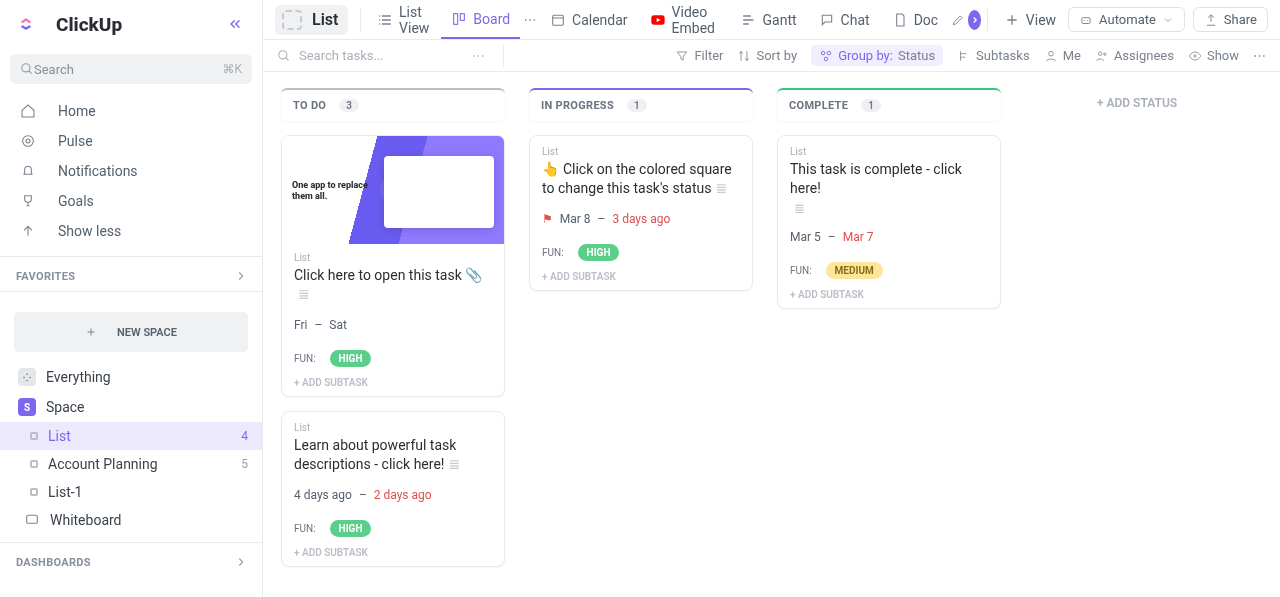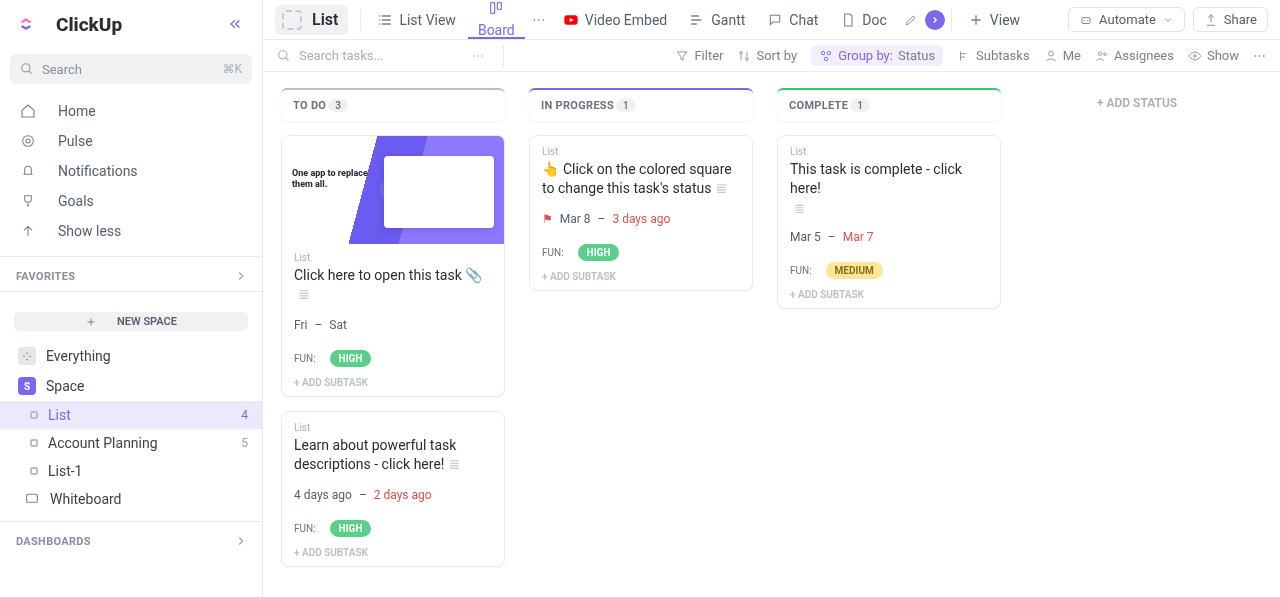--- a/index.html
+++ b/index.html
@@ -31,7 +31,7 @@
 .crumb .cicon { width: 20px; height: 20px; border-radius: 4px; border: 2px dashed #c6cad1; }
 .vbar { width: 1px; height: 22px; background: #e8eaed; margin: 0 4px; }
 .view { display: flex; align-items: center; gap: 6px; padding: 0 10px; height: 39px; color: #54616e; cursor: pointer; font-size: 14px; }
-.view.active { color: #7b68ee; border-bottom: 2px solid #7b68ee; flex-direction: column; }
+.view.active { color: #7b68ee; border-bottom: 2px solid #7b68ee; }
 .yt { color: #ff0000; }
 .more-pill { width: 24px; height: 24px; border-radius: 5px; display: flex; align-items: center; justify-content: center; color: #7a828e; cursor: pointer; }
 .more-pill.purple { background: #7b68ee; color: #fff; border-radius: 50%; width: 20px; height: 20px; }

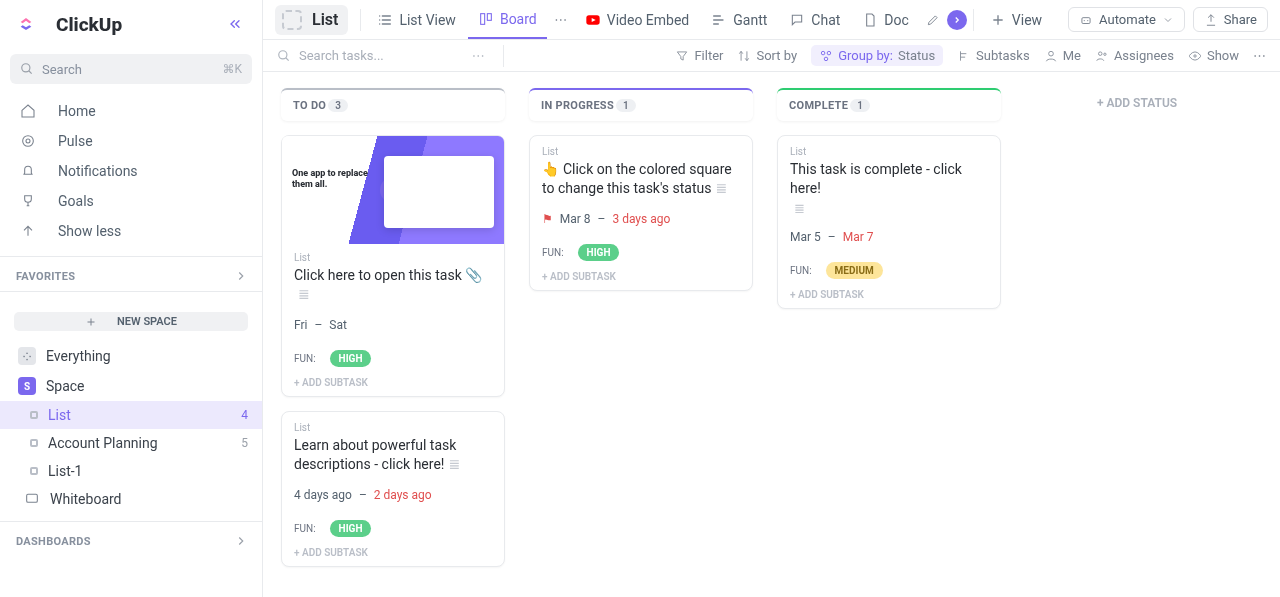--- a/index.html
+++ b/index.html
@@ -212,6 +212,13 @@
       </div>
     <div class="more-pill">⋯</div>
     <div class="view">
+        <svg class="iconsvg" viewBox="0 0 24 24">
+          <rect x="4" y="5" width="16" height="15" rx="2" stroke="#7a828e" stroke-width="1.6" fill="none"></rect>
+          <path d="M4 9h16" stroke="#7a828e" stroke-width="1.6"></path>
+        </svg>
+        <span>Calendar</span>
+      </div>
+    <div class="view">
         <svg class="iconsvg yt" viewBox="0 0 24 24">
           <rect x="2" y="5" width="20" height="14" rx="4" fill="#ff0000"></rect>
           <path d="M10 9l6 3-6 3z" fill="#fff"></path>

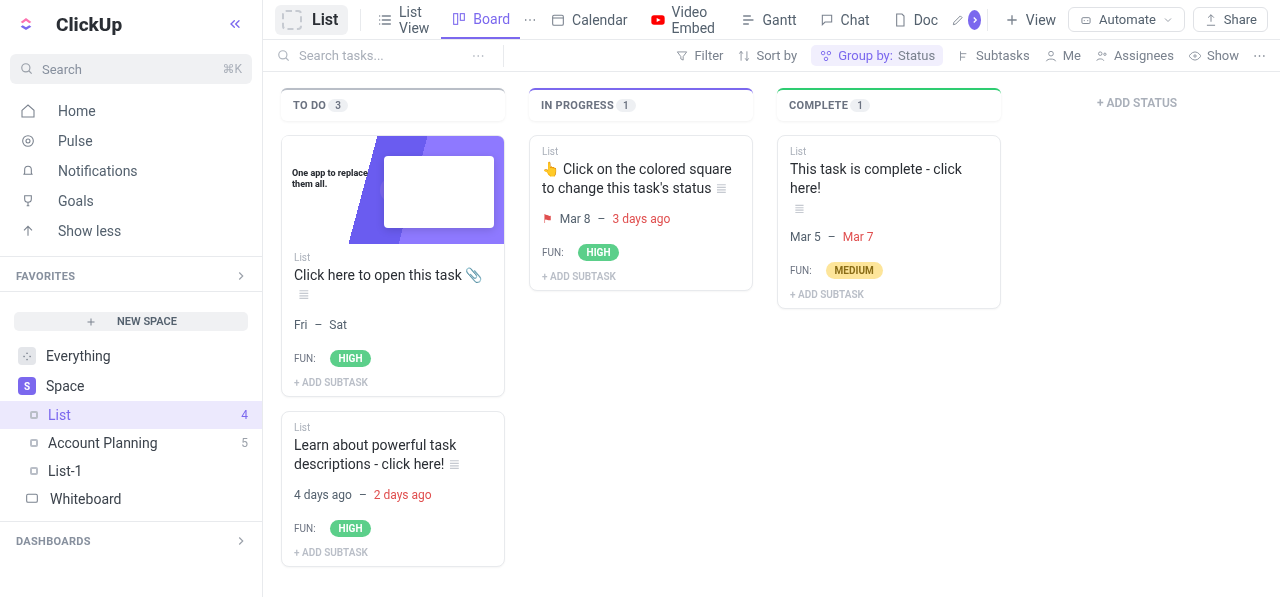--- a/index.html
+++ b/index.html
@@ -9,7 +9,7 @@
 .logo { display: flex; align-items: center; gap: 22px; font-weight: 800; font-size: 19px; color: #2a2e34; }
 .collapse { width: 26px; height: 26px; border-radius: 5px; display: flex; align-items: center; justify-content: center; cursor: pointer; color: #7c70f4; }
 .search-wrap { padding: 6px 10px; }
-.searchbox { background: #f0f1f3; border-radius: 6px; height: 30px; display: flex; align-items: center; padding: 0 10px; color: #87909e; gap: 8px; }
+.searchbox { background: #f0f1f3; border-radius: 6px; height: 30px; display: flex; align-items: center; padding: 0 10px; color: #87909e; }
 .searchbox .kbd { margin-left: auto; font-size: 12px; color: #a9afb9; }
 .nav { padding: 6px 0 10px; }
 .nav-item { display: flex; align-items: flex-start; gap: 22px; padding: 7px 20px; color: #54616e; cursor: pointer; font-size: 14px; }

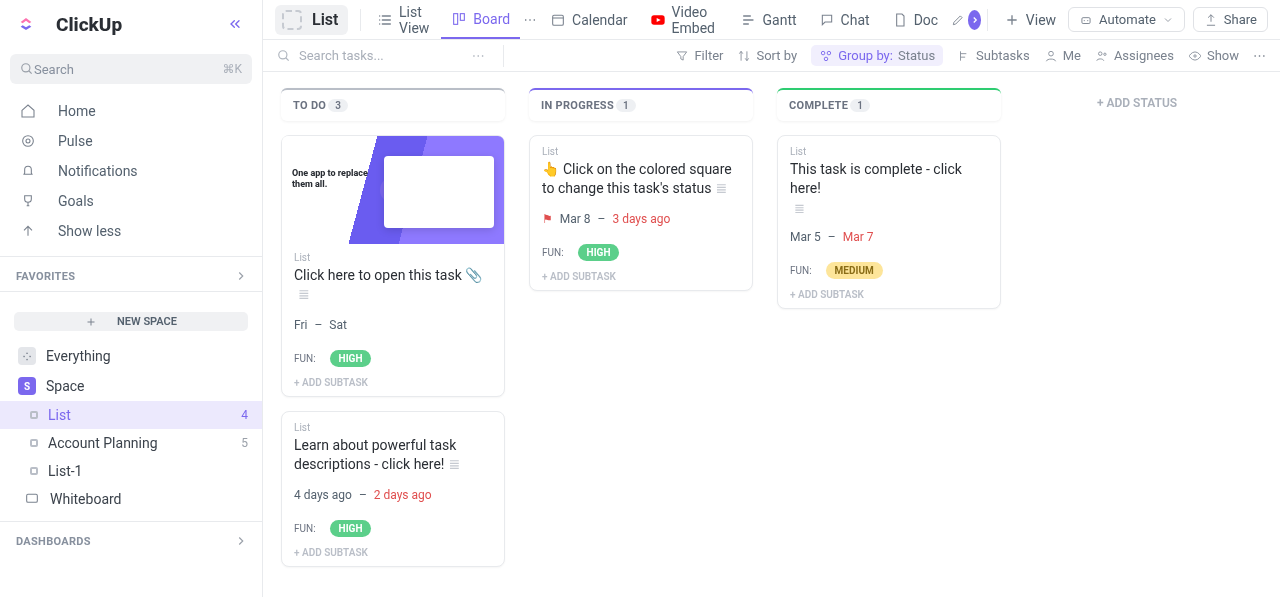--- a/index.html
+++ b/index.html
@@ -45,7 +45,7 @@
 .group-pill .gs { color: #7a828e; }
 .board { flex: 1; display: flex; gap: 24px; padding: 16px 18px; overflow-x: auto; background: #fff; }
 .col { width: 224px; flex: 0 0 224px; }
-.col-h { border-top: 2px solid; border-radius: 6px; background: #fff; box-shadow: 0 1px 3px rgba(0,0,0,.06); padding: 9px 12px; display: flex; align-items: center; gap: 2px; font-size: 11px; font-weight: 700; color: #6b7280; letter-spacing: .3px; }
+.col-h { border-top: 2px solid; border-radius: 6px; background: #fff; box-shadow: 0 1px 3px rgba(0,0,0,.06); padding: 9px 12px; display: flex; align-items: center; gap: 13px; font-size: 11px; font-weight: 700; color: #6b7280; letter-spacing: .3px; }
 .col-h .badge { background: #eef0f3; color: #6b7280; border-radius: 10px; padding: 1px 7px; font-size: 10px; font-weight: 600; }
 .addcol { flex: 0 0 224px; color: #a9afb9; font-size: 12px; font-weight: 600; display: flex; justify-content: center; padding-top: 8px; cursor: pointer; }
 .card { margin-top: 14px; border: 1px solid #e8eaed; border-radius: 8px; background: #fff; box-shadow: 0 1px 2px rgba(0,0,0,.04); padding: 10px 12px 8px; }

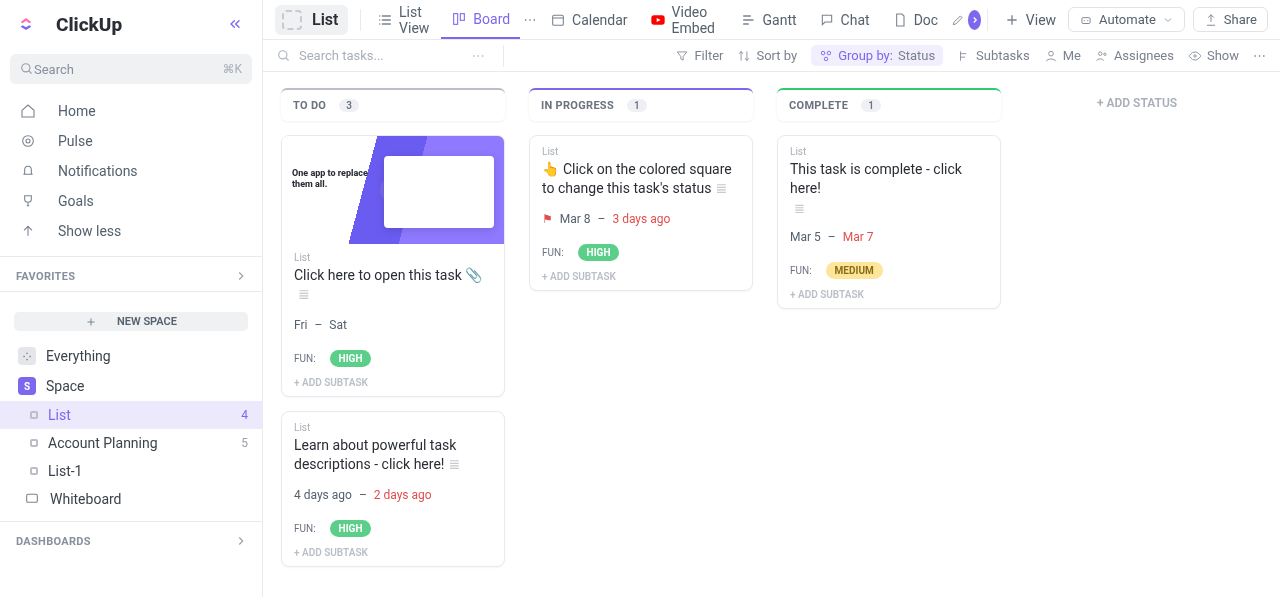--- a/index.html
+++ b/index.html
@@ -62,7 +62,7 @@
 .thumb { height: 108px; border-radius: 6px 6px 0 0; margin: -10px -12px 8px; background: linear-gradient(105deg,#fff 0 38%,#6a5cf0 38% 58%,#8e79ff 58% 100%); position: relative; overflow: hidden; }
 .thumb::after { content: ""; position: absolute; right: 10px; top: 20px; width: 110px; height: 72px; background: #fff; border-radius: 4px; box-shadow: 0 2px 8px rgba(0,0,0,.15); }
 .thumb .play { position: absolute; left: 50%; top: 50%; transform: translate(-50%,-50%); width: 26px; height: 26px; border-radius: 50%; background: #7b68ee; display: flex; align-items: center; justify-content: center; color: #fff; font-size: 10px; }
-.thumb .tt { position: absolute; left: 10px; top: 32px; font-size: 9px; font-weight: 800; color: #2a2e34; width: 80px; line-height: 1.2; }
+.thumb .tt { position: absolute; left: 10px; top: 44px; font-size: 9px; font-weight: 800; color: #2a2e34; width: 80px; line-height: 1.2; }
 .iconsvg { width: 16px; height: 16px; flex-shrink: 0; }
 .clip { color: #b9bec7; margin-left: 4px; }
 .lines { color: #c6cad1; margin-left: 4px; }

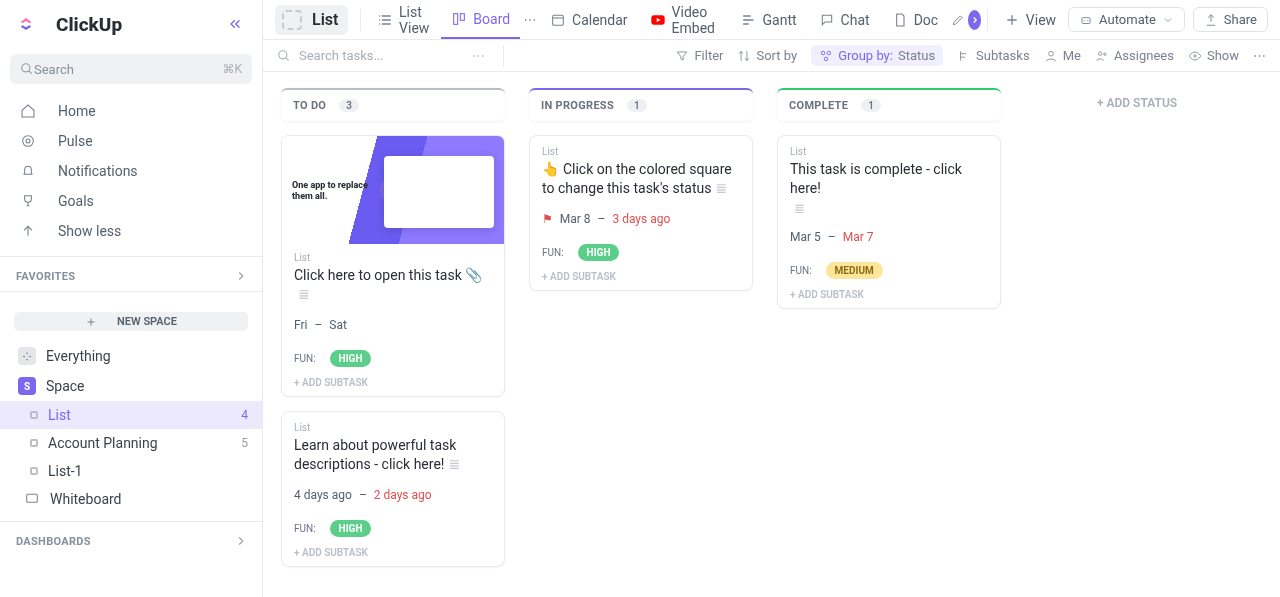--- a/index.html
+++ b/index.html
@@ -16,7 +16,7 @@
 .section { border-top: 1px solid #e8eaed; padding: 12px 0 8px; }
 .section-h { display: flex; align-items: center; padding: 0 14px 0 16px; color: #87909e; font-size: 11px; font-weight: 700; letter-spacing: .3px; }
 .section-h .right { margin-left: auto; display: flex; gap: 8px; color: #9aa0a9; }
-.newspace { margin: 8px 14px 10px; background: #f0f1f3; border-radius: 5px; height: 19px; display: flex; align-items: center; justify-content: center; gap: 20px; color: #54616e; font-size: 11px; font-weight: 600; cursor: pointer; }
+.newspace { margin: 8px 14px 10px; background: #f0f1f3; border-radius: 5px; height: 40px; display: flex; align-items: center; justify-content: center; gap: 20px; color: #54616e; font-size: 11px; font-weight: 600; cursor: pointer; }
 .tree-item { display: flex; align-items: center; gap: 10px; padding: 6px 14px 6px 18px; color: #3b424b; cursor: pointer; font-size: 14px; }
 .tree-item.active { background: #ece9fd; color: #7b68ee; }
 .tree-item .cnt { margin-left: auto; color: #9aa0a9; font-size: 12px; }

